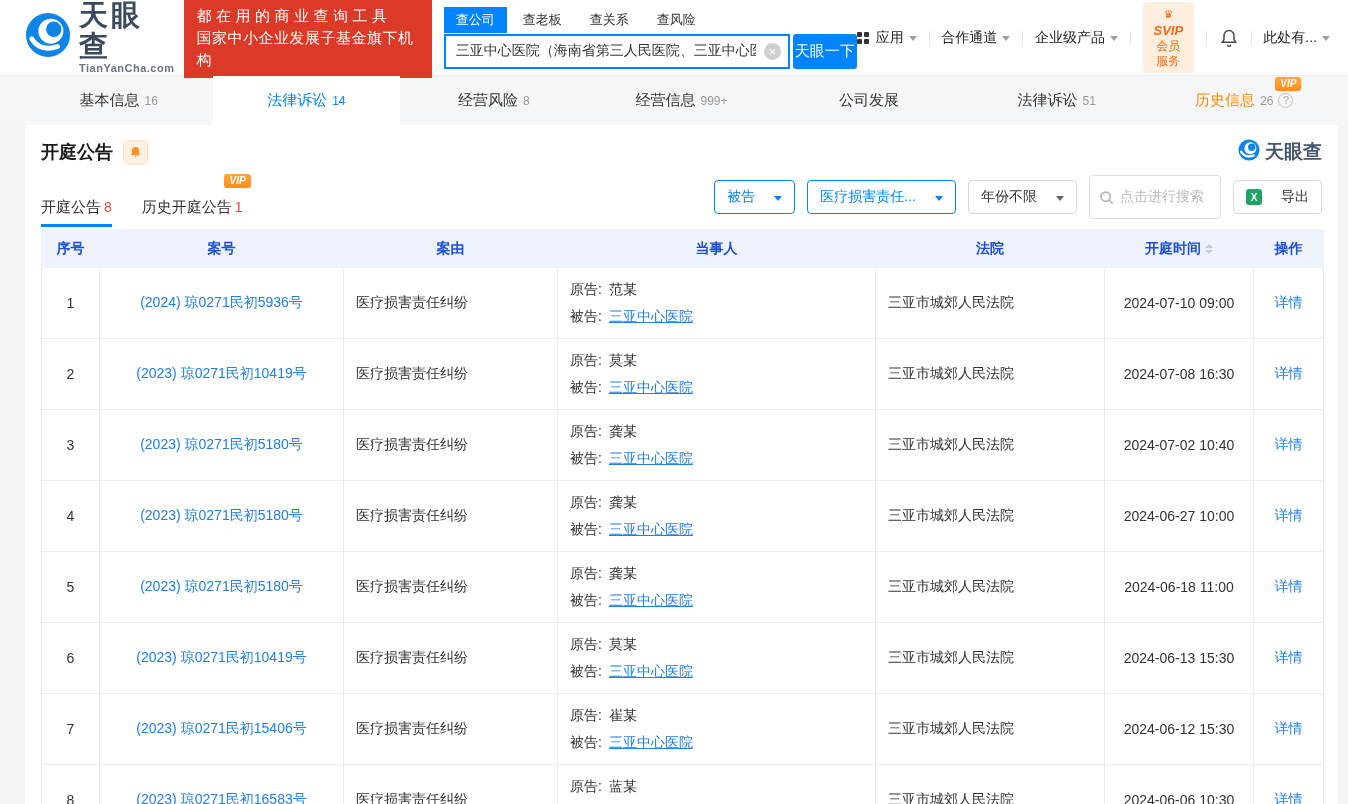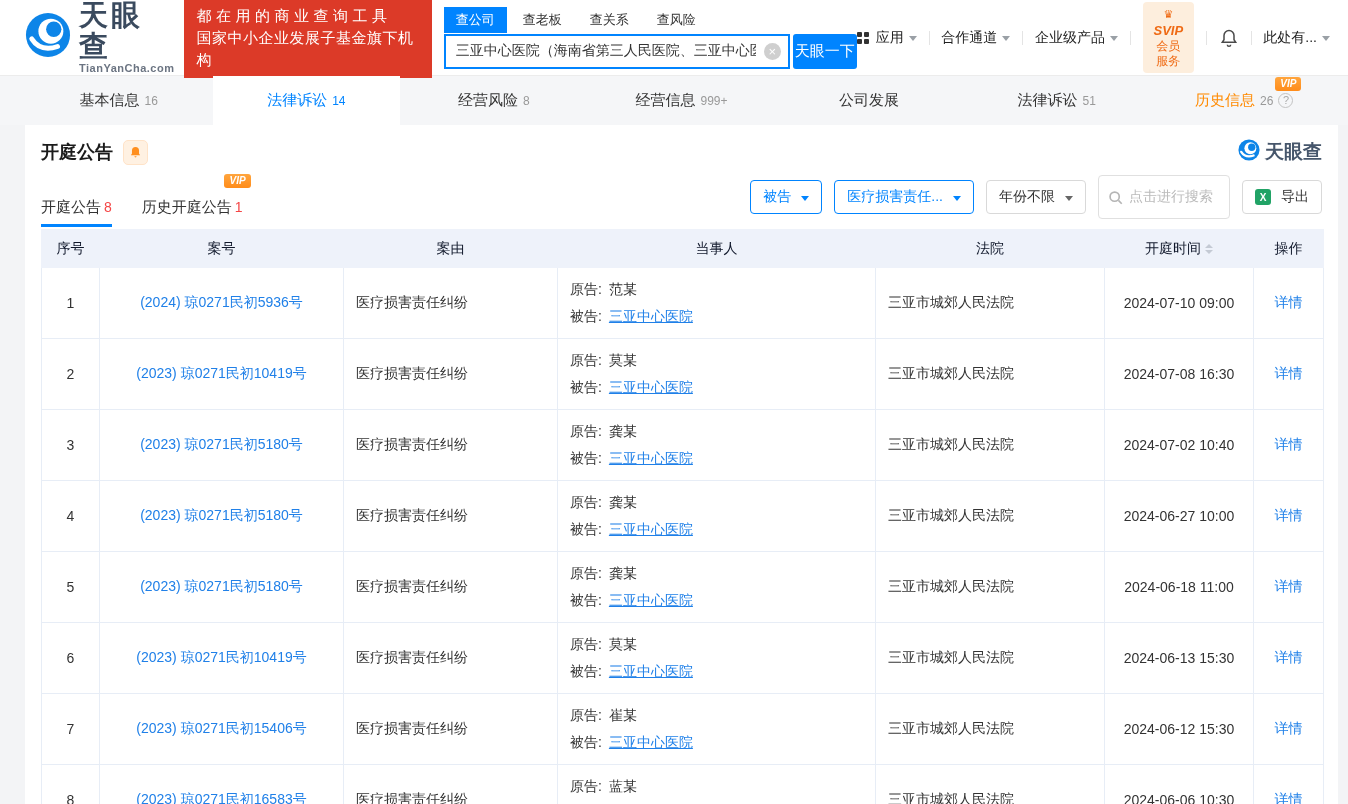--- a/index.html
+++ b/index.html
@@ -68,7 +68,7 @@
   .subtab .cnt{color:var(--count-red);margin-left:3px;font-size:14px;}
   .subtab.active::after{content:"";position:absolute;left:0;right:0;bottom:0;height:3px;background:var(--brand-blue);}
   .filters{display:flex;align-items:center;gap:12px;padding-bottom:8px;}
-  .btn{height:32px;padding:16px 12px;background:#fff;border-radius:4px;font-size:14px;display:inline-flex;align-items:center;gap:10px;cursor:pointer;font-family:inherit;}
+  .btn{height:32px;padding:16px 12px;background:#fff;border-radius:4px;font-size:14px;display:inline-flex;align-items:center;gap:19px;cursor:pointer;font-family:inherit;}
   .btn.blue{border:1px solid var(--brand-blue);color:var(--brand-blue);}
   .btn.gray{border:1px solid #d9d9d9;color:#333;}
   .mini-search{height:44px;width:132px;border:1px solid #e0e0e0;border-radius:4px;display:flex;align-items:center;gap:6px;padding:0 9px;color:#bbb;font-size:14px;cursor:text;}

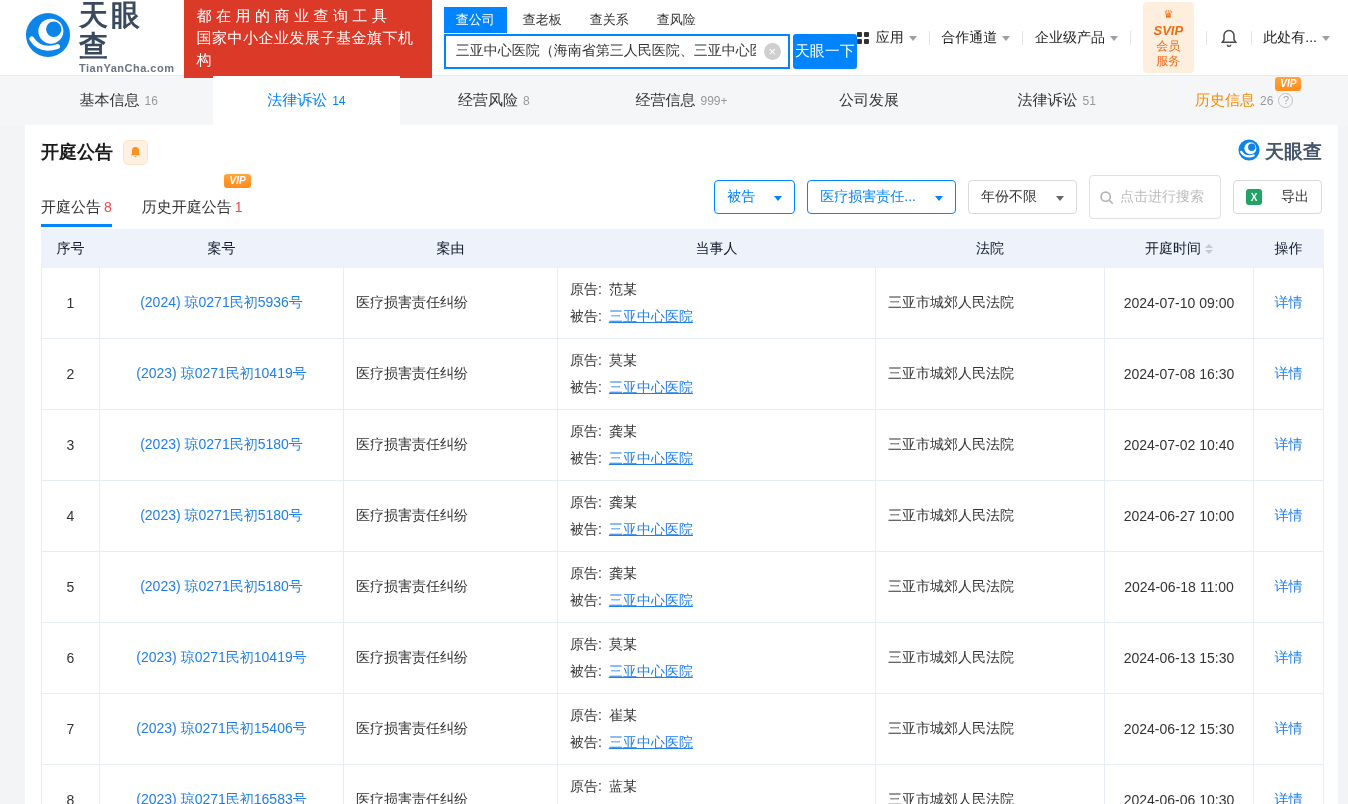--- a/index.html
+++ b/index.html
@@ -75,7 +75,7 @@
   .xls{width:16px;height:16px;background:var(--excel-green);color:#fff;font-size:10px;font-weight:bold;border-radius:3px;display:inline-flex;align-items:center;justify-content:center;}
   
   table.grid{width:calc(100% - 32px);margin:2px 16px 0 16px;border-collapse:collapse;table-layout:fixed;font-size:14px;color:#333;}
-  th{background:var(--thead-bg);height:38px;font-weight:400;color:#0f172a;text-align:center;border:1px solid var(--thead-bg);}
+  th{background:var(--thead-bg);height:38px;font-weight:700;color:#1d4ed8;text-align:center;border:1px solid var(--thead-bg);}
   td{border:1px solid var(--table-border);height:67px;padding:8px 12px;vertical-align:middle;background:#fff;}
   td.c{text-align:center;padding:8px 4px;}
   .lnk{color:var(--link-blue);cursor:pointer;text-decoration:none;}

